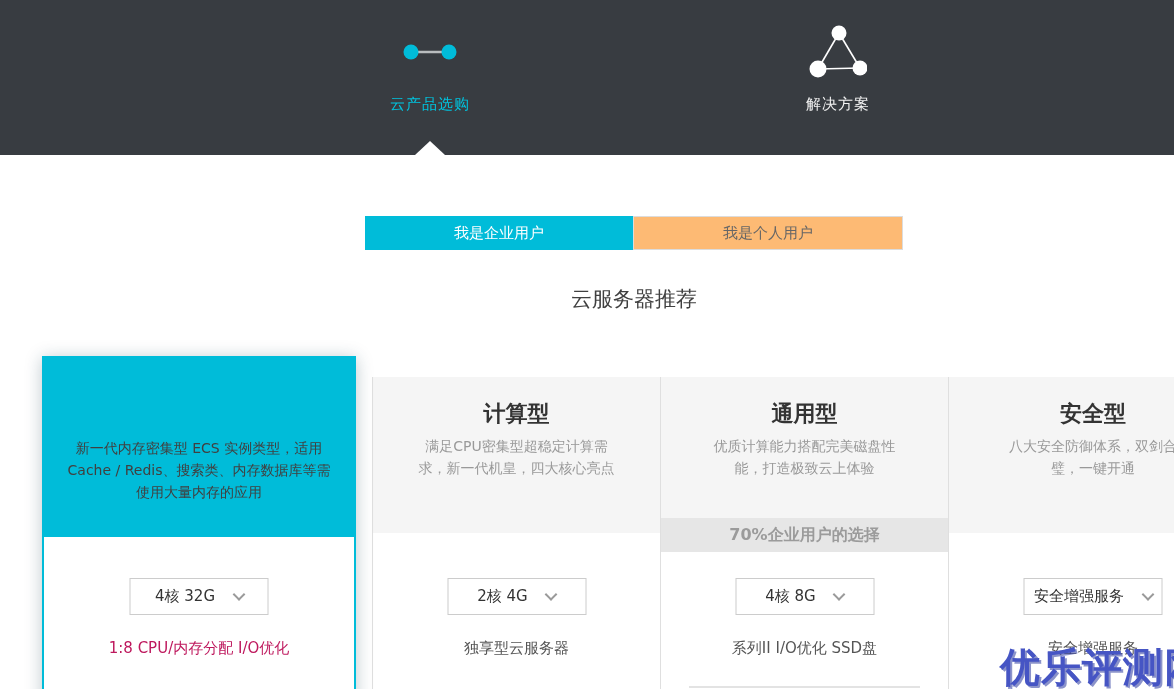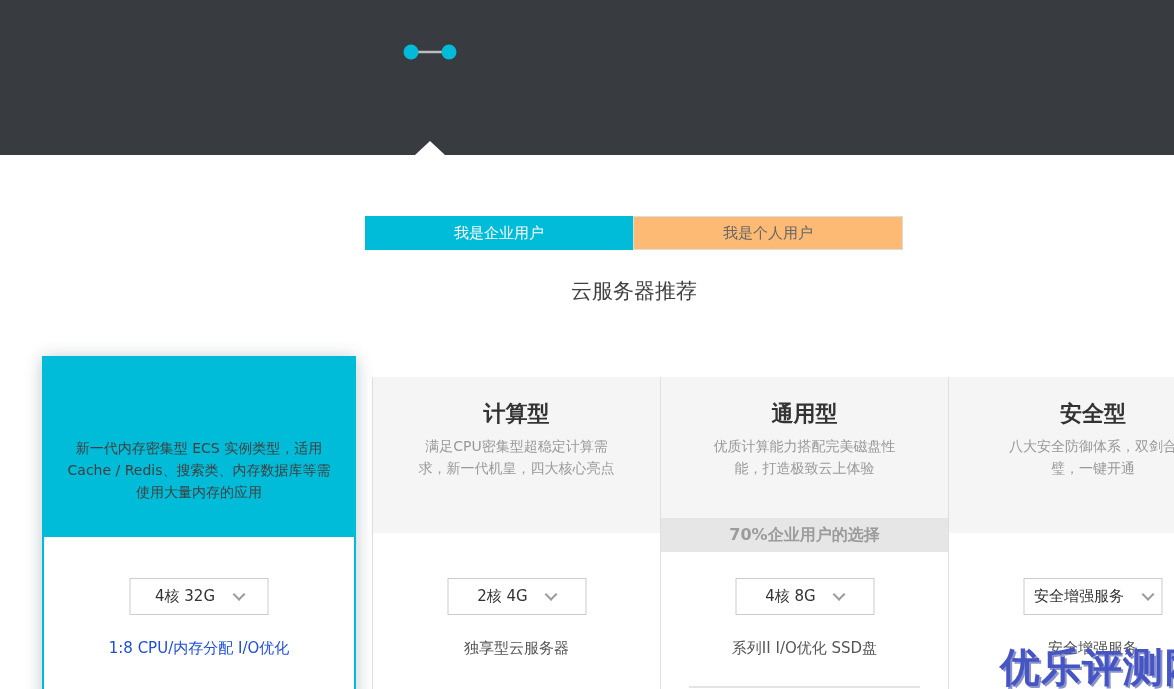--- a/index.html
+++ b/index.html
@@ -90,6 +90,7 @@
           <circle cx="48" cy="13" r="7.5" fill="#00bcd9"></circle>
         </svg>
       </div>
+      <div class="nav-label">云产品选购</div>
     </div>
 
 

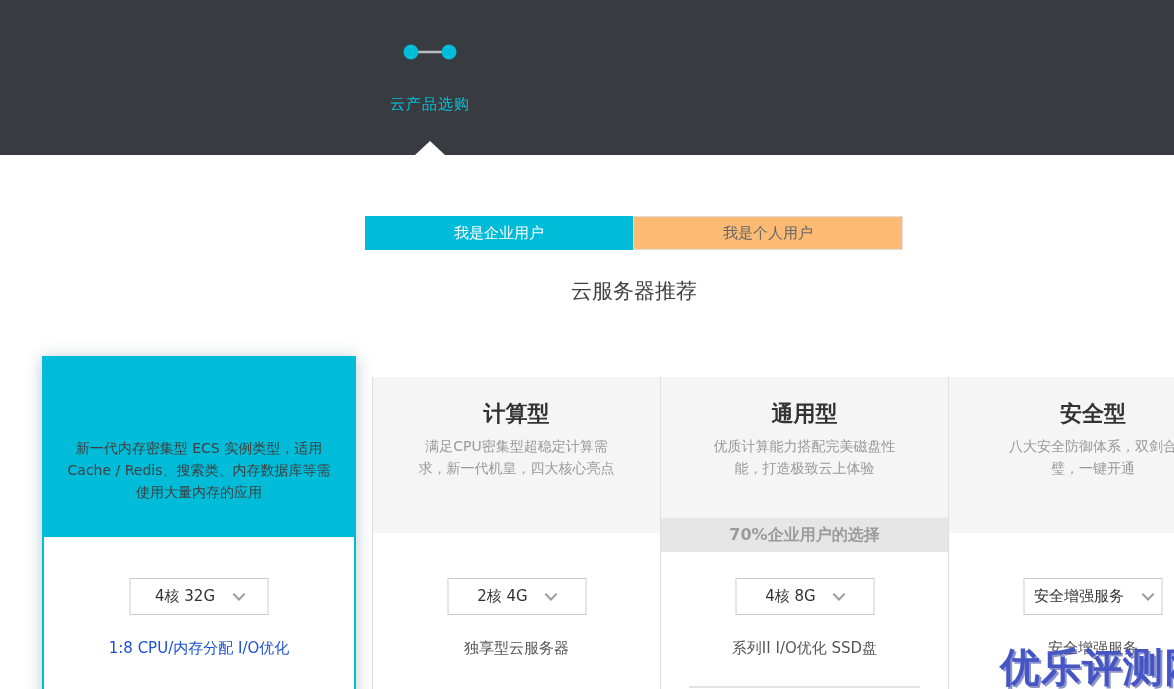--- a/index.html
+++ b/index.html
@@ -93,6 +93,19 @@
       <div class="nav-label">云产品选购</div>
     </div>
 
+    <div class="nav-item plain" style="left:728px;">
+      <div class="icon-wrap">
+        <svg width="58" height="58" viewBox="0 0 58 58">
+          <line x1="30" y1="10" x2="9" y2="46" stroke="#ffffff" stroke-width="1.6"></line>
+          <line x1="30" y1="10" x2="51" y2="45" stroke="#ffffff" stroke-width="1.6"></line>
+          <line x1="9" y1="46" x2="51" y2="45" stroke="#ffffff" stroke-width="1.6"></line>
+          <circle cx="30" cy="10" r="7.5" fill="#ffffff"></circle>
+          <circle cx="9" cy="46" r="8.5" fill="#ffffff"></circle>
+          <circle cx="51" cy="45" r="7.5" fill="#ffffff"></circle>
+        </svg>
+      </div>
+      <div class="nav-label">解决方案</div>
+    </div>
 
     <div class="indicator-tri"></div>
   </div>

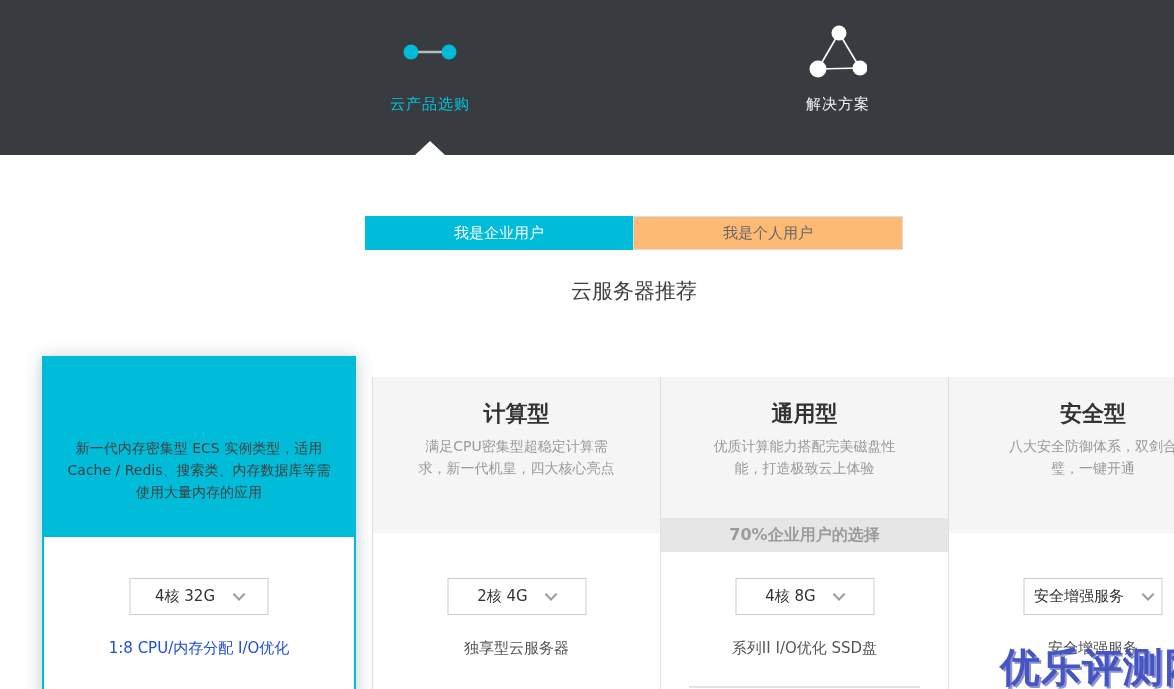--- a/index.html
+++ b/index.html
@@ -27,7 +27,7 @@
   .tab.active { background:#00bcd9; color:#ffffff; }
   .tab.inactive { background:#fdba74; color:#666; border:1px solid #dcdcdc; }
 
-  .section-title { position:absolute; left:365px; top:277px; width:538px; text-align:center;
+  .section-title { position:absolute; left:365px; top:285px; width:538px; text-align:center;
     font-size:21px; color:#404040; }
 
   

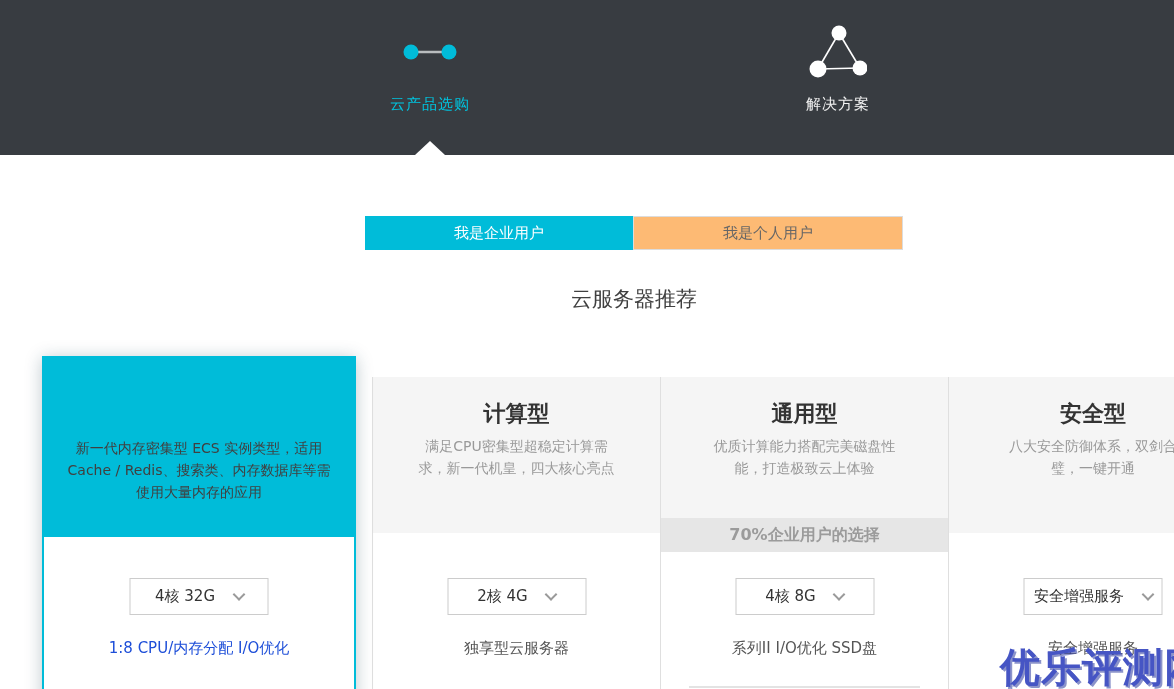--- a/index.html
+++ b/index.html
@@ -68,7 +68,7 @@
   .card1-body { position:absolute; left:0; top:181px; width:100%; bottom:0;
     border-left:2px solid #00bcd9; border-right:2px solid #00bcd9; background:#fff; }
   .card1 .dropdown { top:222px; }
-  .card1 .feature { top:283px; color:#1d4ed8; }
+  .card1 .feature { top:283px; color:#be185d; }
 
   
   .watermark { position:absolute; left:1000px; top:640px; font-size:40px; font-weight:bold;

